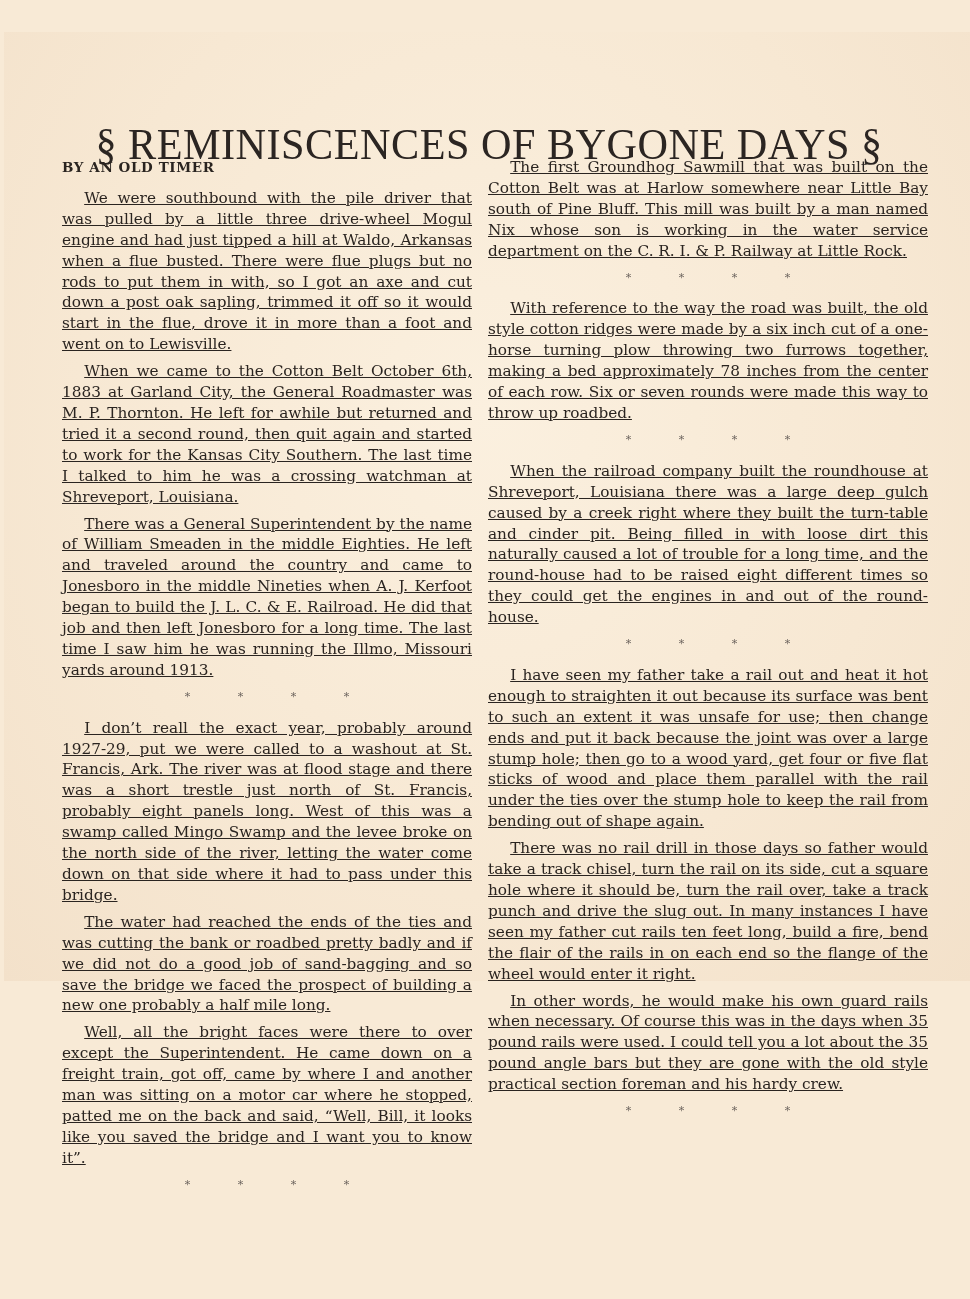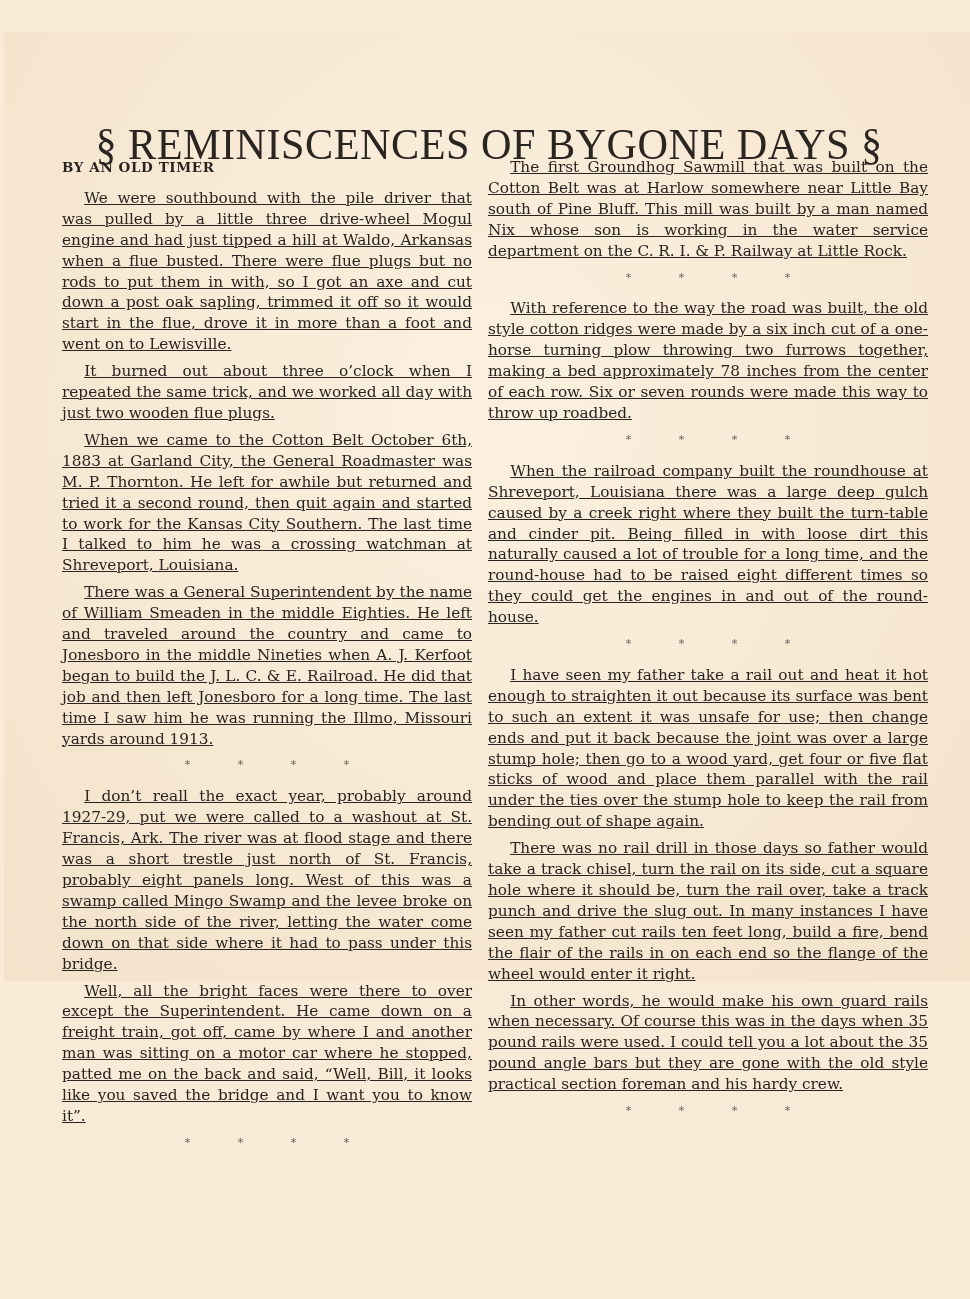--- a/index.html
+++ b/index.html
@@ -87,7 +87,6 @@
     <div class="byline">BY AN OLD TIMER</div>
     <div id="left-content">
         <p class="para">We were southbound with the pile driver that was pulled by a little three drive-wheel Mogul engine and had just tipped a hill at Waldo, Arkansas when a flue busted. There were flue plugs but no rods to put them in with, so I got an axe and cut down a post oak sapling, trimmed it off so it would start in the flue, drove it in more than a foot and went on to Lewisville.</p>
-        <p class="para">It burned out about three o’clock when I repeated the same trick, and we worked all day with just two wooden flue plugs.</p>
         <p class="para">When we came to the Cotton Belt October 6th, 1883 at Garland City, the General Roadmaster was M. P. Thornton. He left for awhile but returned and tried it a second round, then quit again and started to work for the Kansas City Southern. The last time I talked to him he was a crossing watchman at Shreveport, Louisiana.</p>
         <p class="para">There was a General Superintendent by the name of William Smeaden in the middle Eighties. He left and traveled around the country and came to Jonesboro in the middle Nineties when A. J. Kerfoot began to build the J. L. C. &amp; E. Railroad. He did that job and then left Jonesboro for a long time. The last time I saw him he was running the Illmo, Missouri yards around 1913.</p>
         <div class="stars">* * * *</div>

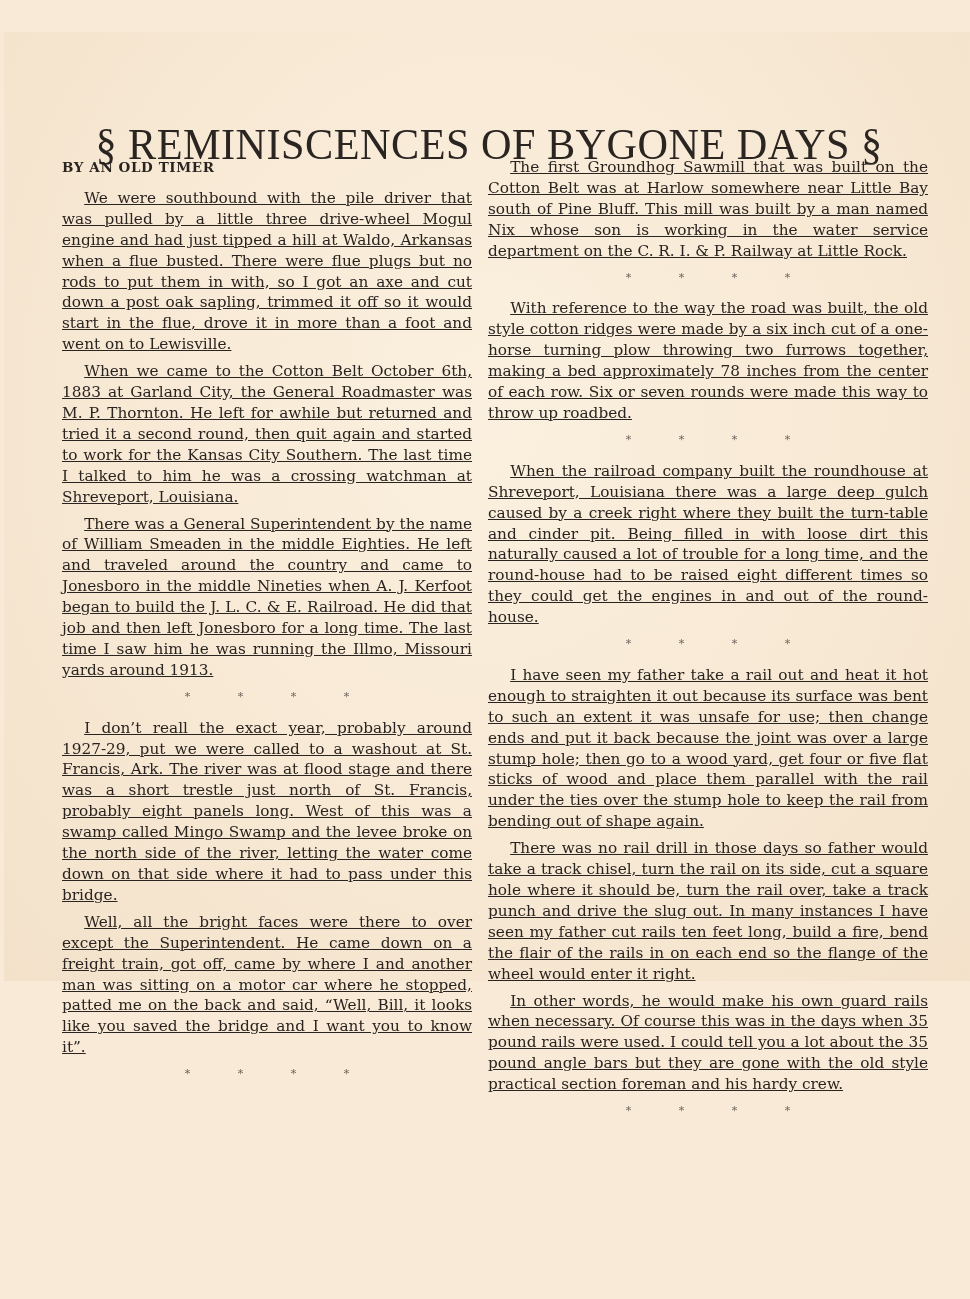--- a/index.html
+++ b/index.html
@@ -91,6 +91,7 @@
         <p class="para">There was a General Superintendent by the name of William Smeaden in the middle Eighties. He left and traveled around the country and came to Jonesboro in the middle Nineties when A. J. Kerfoot began to build the J. L. C. &amp; E. Railroad. He did that job and then left Jonesboro for a long time. The last time I saw him he was running the Illmo, Missouri yards around 1913.</p>
         <div class="stars">* * * *</div>
         <p class="para">I don’t reall the exact year, probably around 1927-29, put we were called to a washout at St. Francis, Ark. The river was at flood stage and there was a short trestle just north of St. Francis, probably eight panels long. West of this was a swamp called Mingo Swamp and the levee broke on the north side of the river, letting the water come down on that side where it had to pass under this bridge.</p>
+        <p class="para">The water had reached the ends of the ties and was cutting the bank or roadbed pretty badly and if we did not do a good job of sand-bagging and so save the bridge we faced the prospect of building a new one probably a half mile long.</p>
         <p class="para">Well, all the bright faces were there to over except the Superintendent. He came down on a freight train, got off, came by where I and another man was sitting on a motor car where he stopped, patted me on the back and said, “Well, Bill, it looks like you saved the bridge and I want you to know it”.</p>
         <div class="stars">* * * *</div>
       </div>

